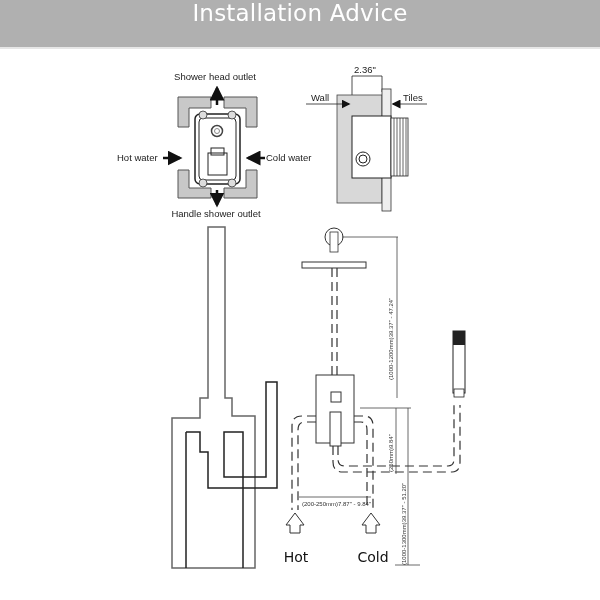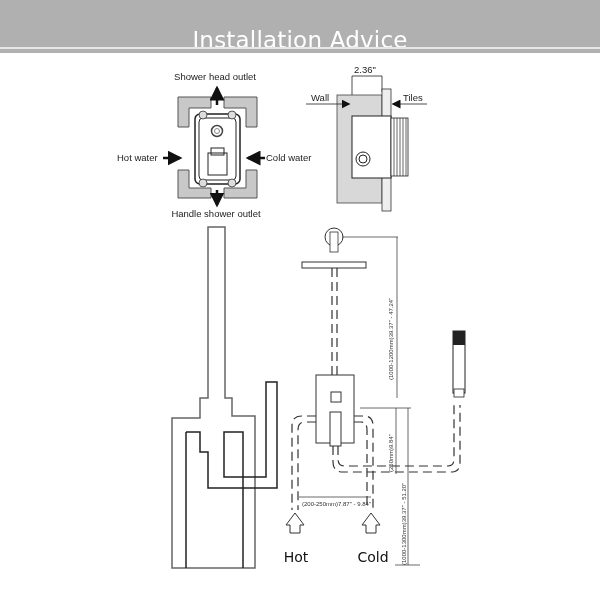--- a/index.html
+++ b/index.html
@@ -4,7 +4,7 @@
 <style>
   html, body { margin: 0; padding: 0; background: #ffffff; }
   body { width: 600px; height: 600px; position: relative; overflow: hidden; font-family: "Liberation Sans", sans-serif; }
-  .header { position: absolute; left: 0; top: 0; width: 600px; height: 53px; background: #b0b0b0; display: flex; align-items: flex-end; justify-content: center; }
+  .header { position: absolute; left: 0; top: 0; width: 600px; height: 47px; background: #b0b0b0; display: flex; align-items: flex-start; justify-content: center; }
   .header-title { color: #ffffff; font-family: "DejaVu Sans", sans-serif; font-size: 23px; letter-spacing: 0.2px; }
   .header-line { position: absolute; left: 0; top: 47px; width: 600px; height: 2px; background: #e6e6e6; }
   svg.diagram { position: absolute; left: 0; top: 0; }

